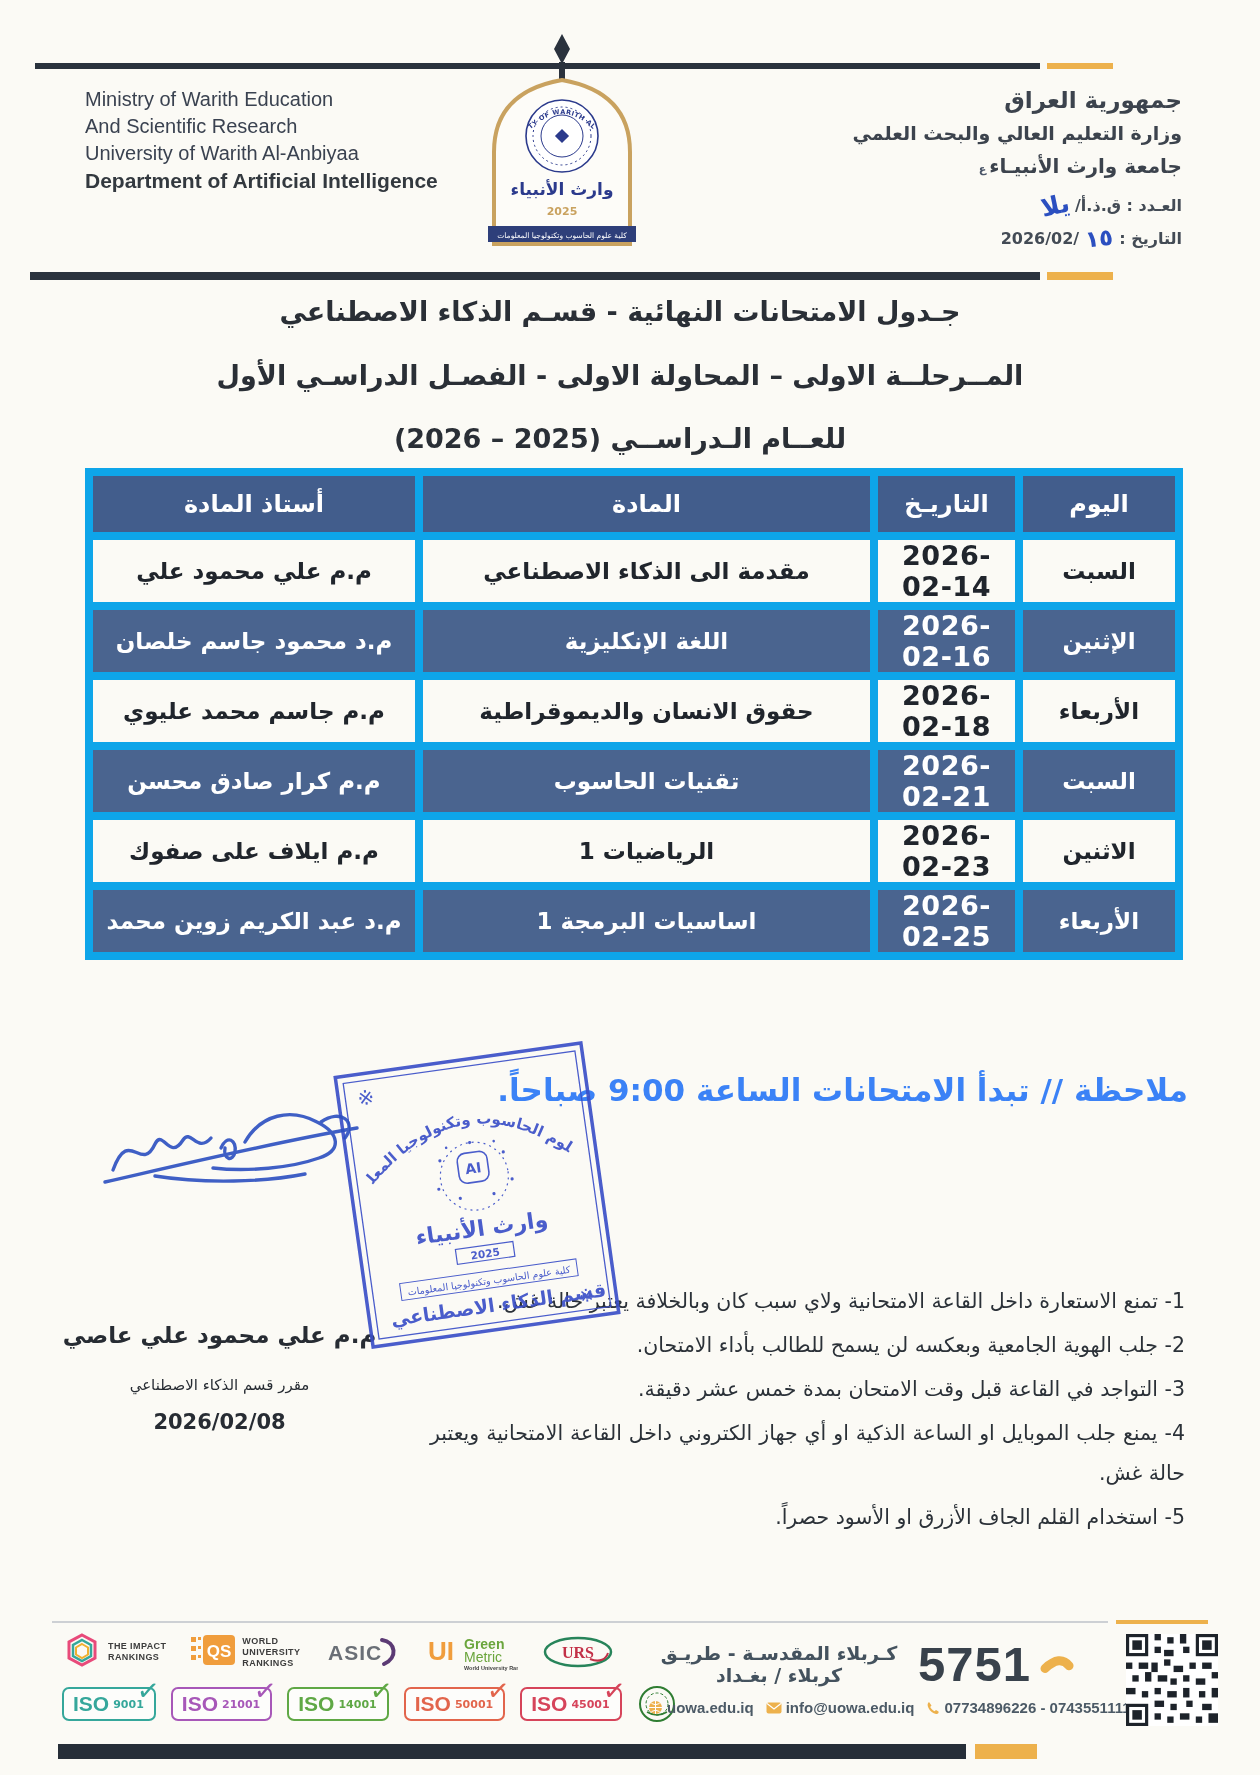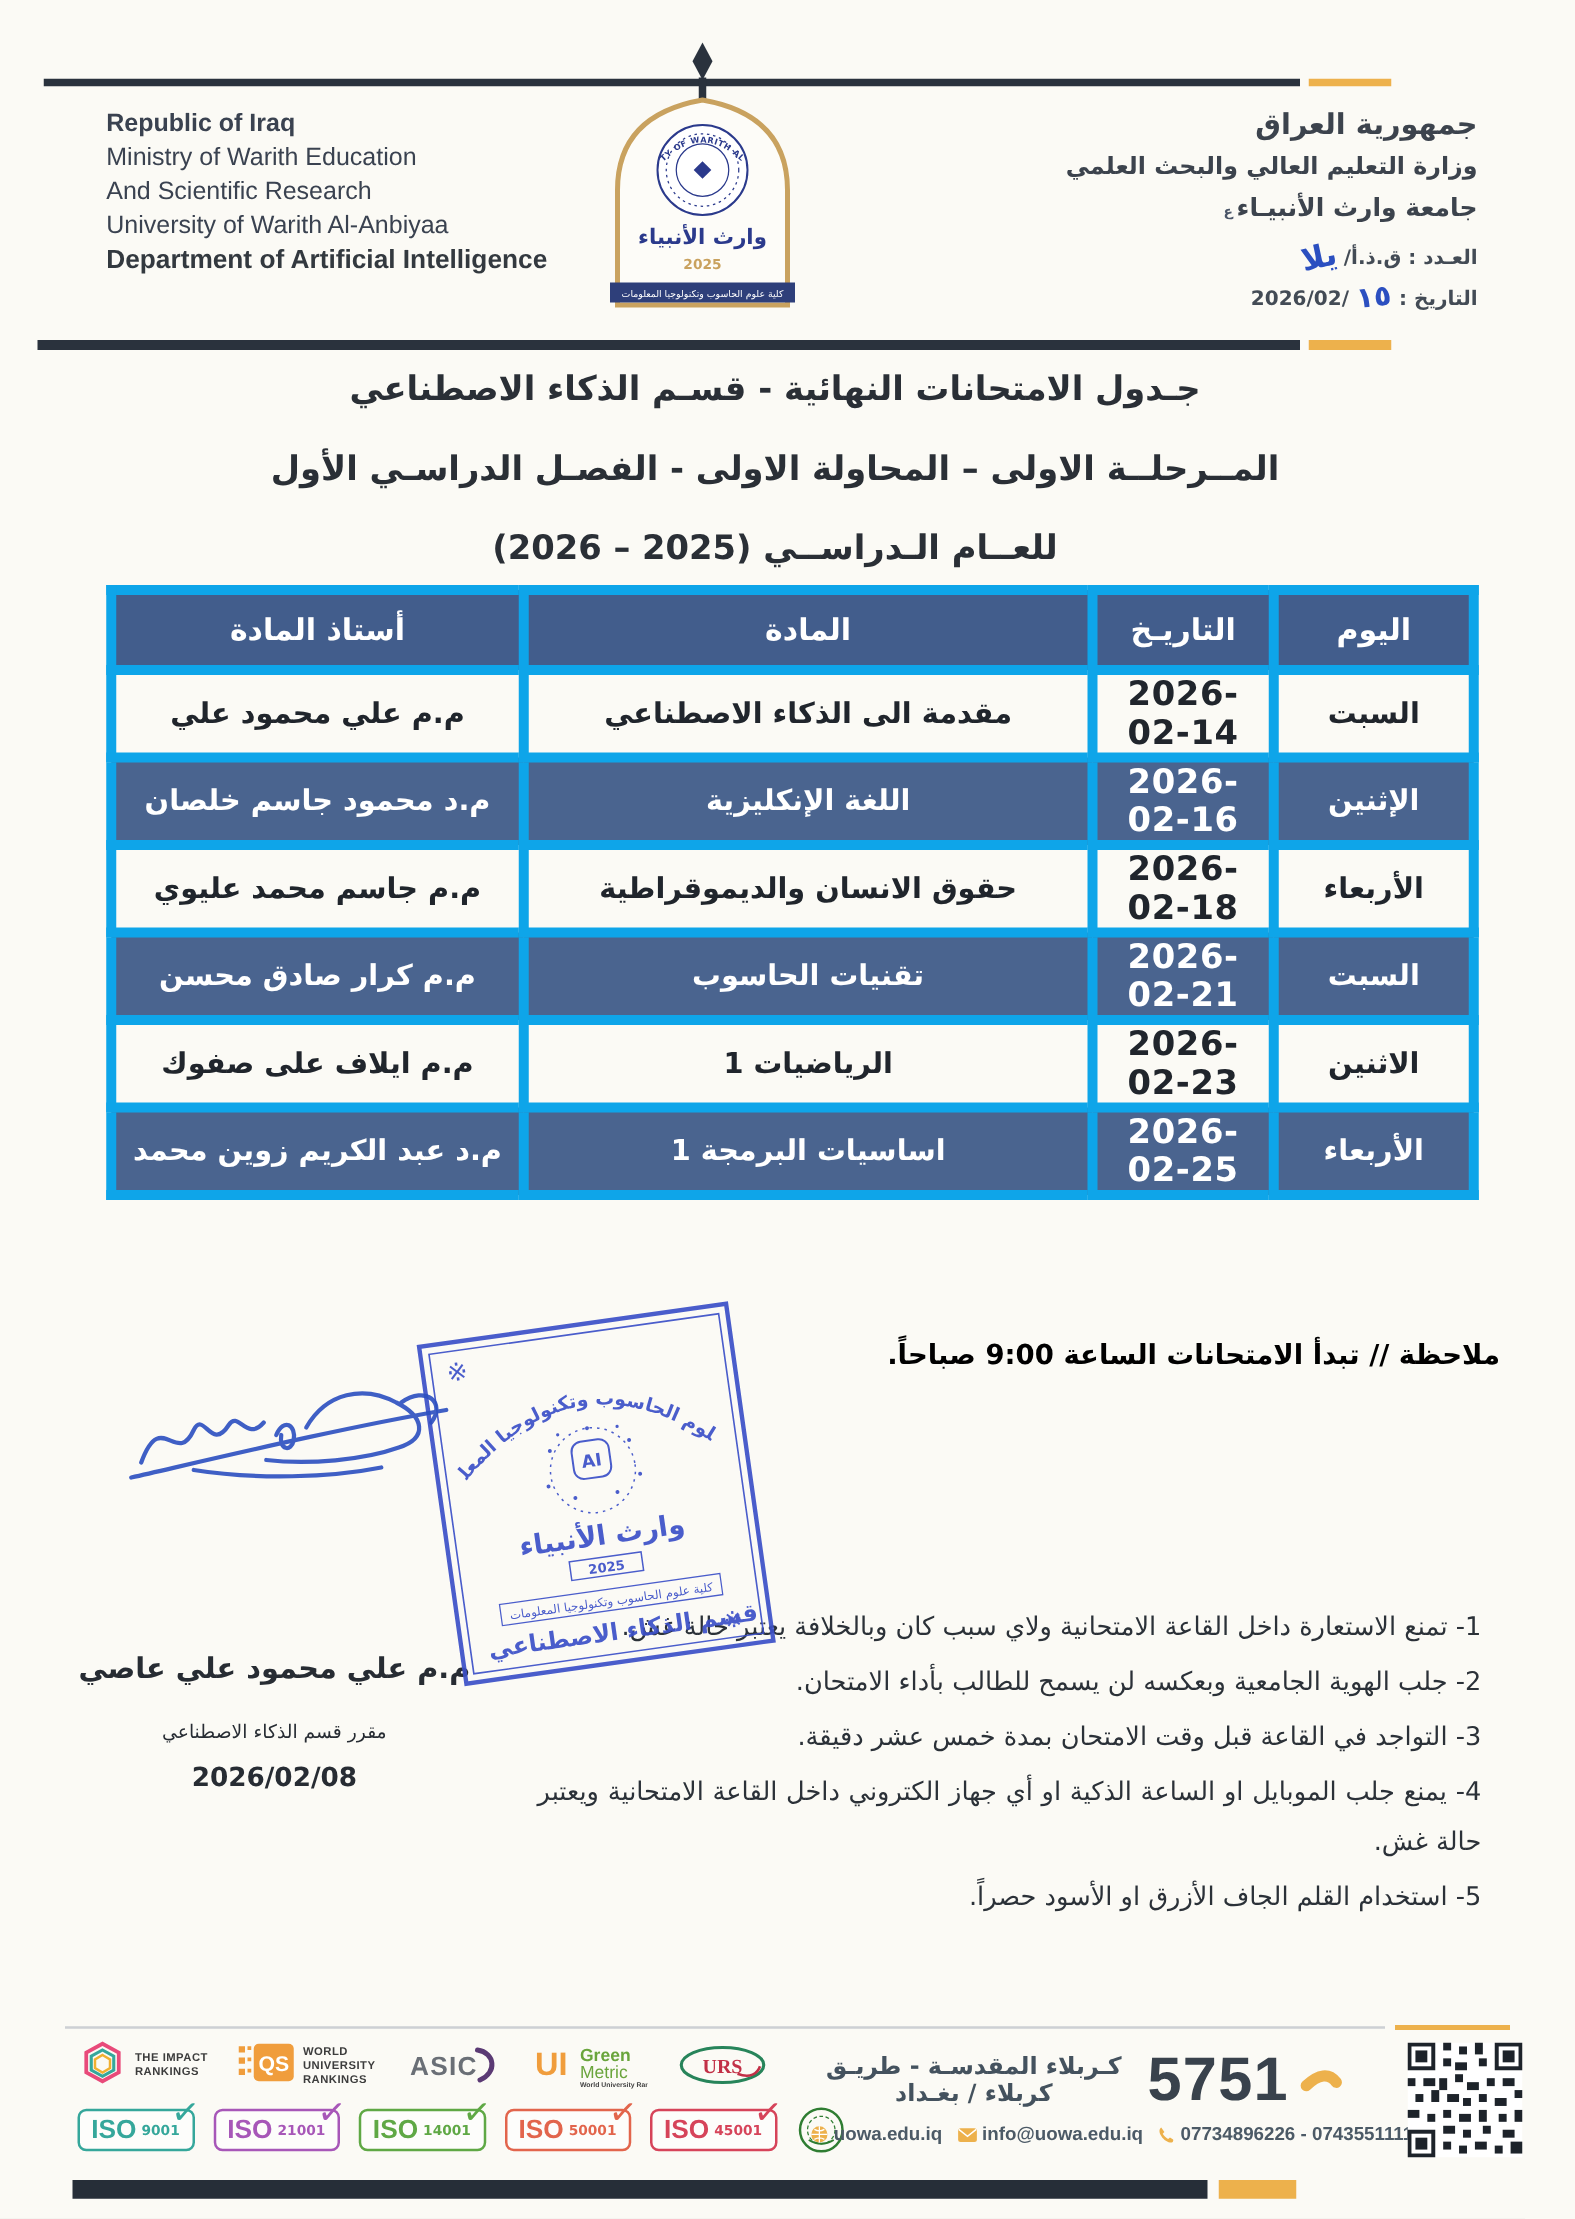--- a/index.html
+++ b/index.html
@@ -109,7 +109,6 @@
   </div>
 
   <div class="abs en-block">
-    <div class="b">Republic of Iraq</div>
     <div>Ministry of Warith Education</div>
     <div>And Scientific Research</div>
     <div>University of Warith Al-Anbiyaa</div>

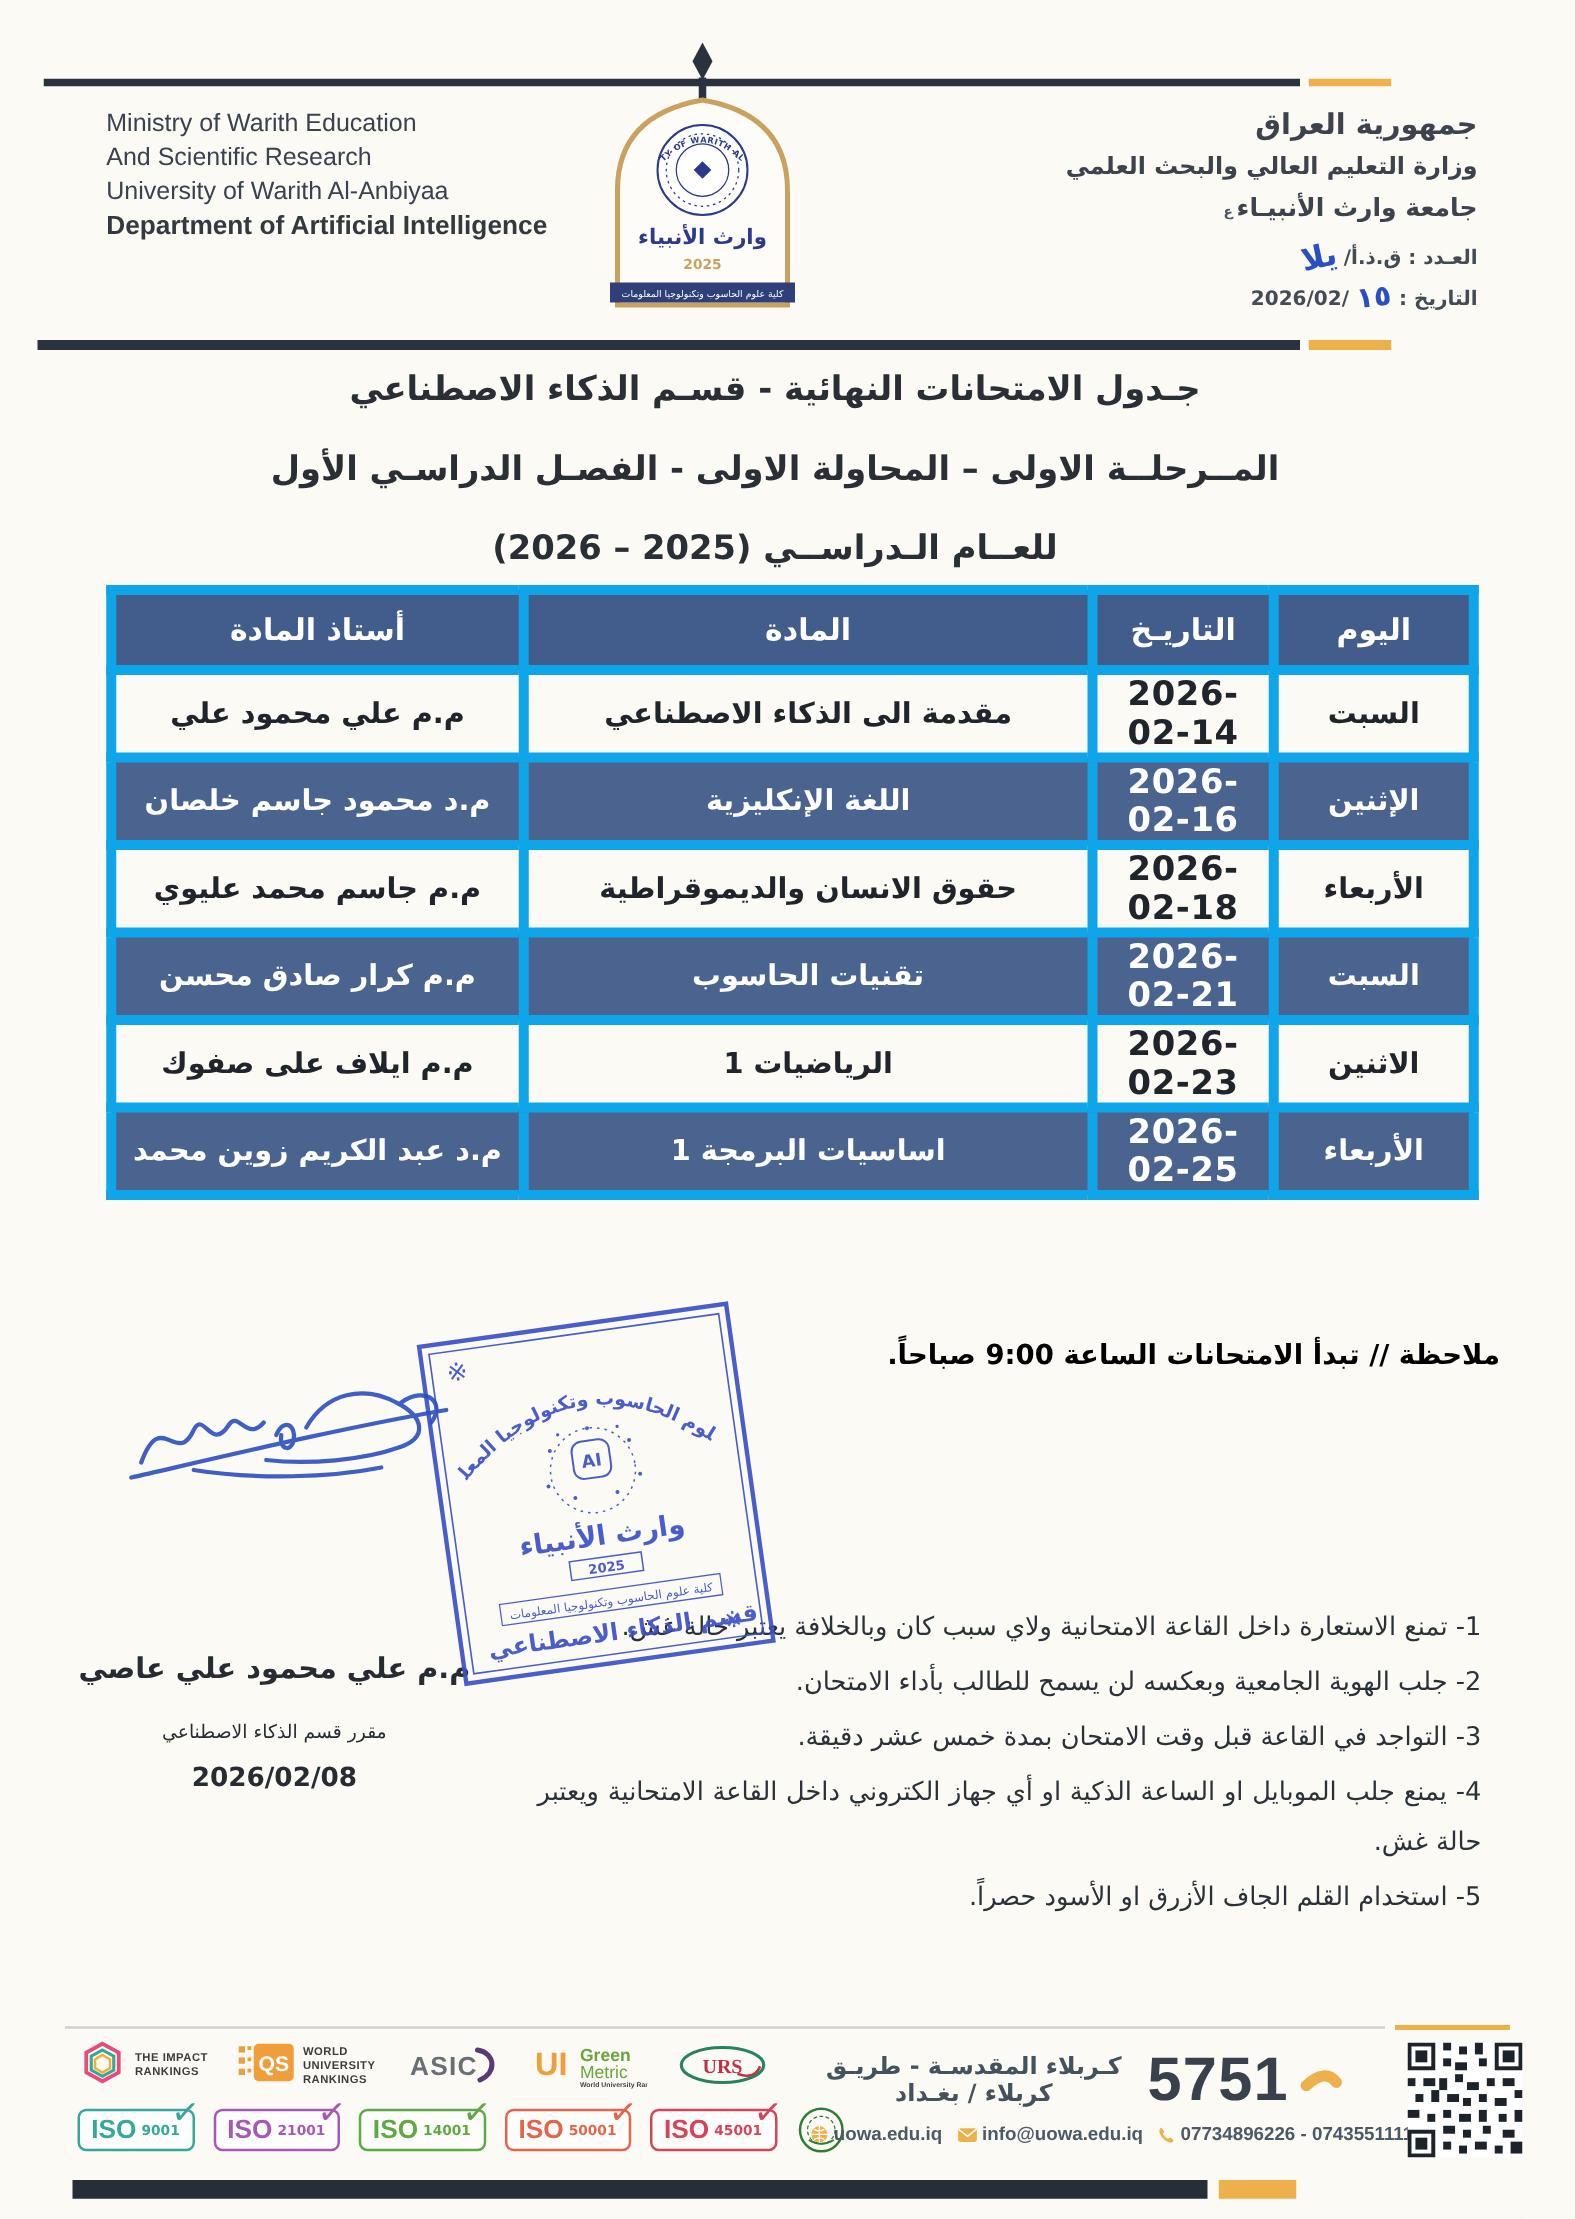--- a/index.html
+++ b/index.html
@@ -39,7 +39,7 @@
   .exam-table td.date-cell { font-size:27px; letter-spacing:.5px; }
 
   
-  .note { right:60px; top:1072px; direction:rtl; font-weight:bold; font-size:22px; color:#000000; }
+  .note { right:72px; top:1072px; direction:rtl; font-weight:bold; font-size:31px; color:#3b82f6; }
 
   
   .stamp { left:350px; top:1056px; width:254px; height:278px; transform:rotate(-8deg); opacity:.92; z-index:4; }

